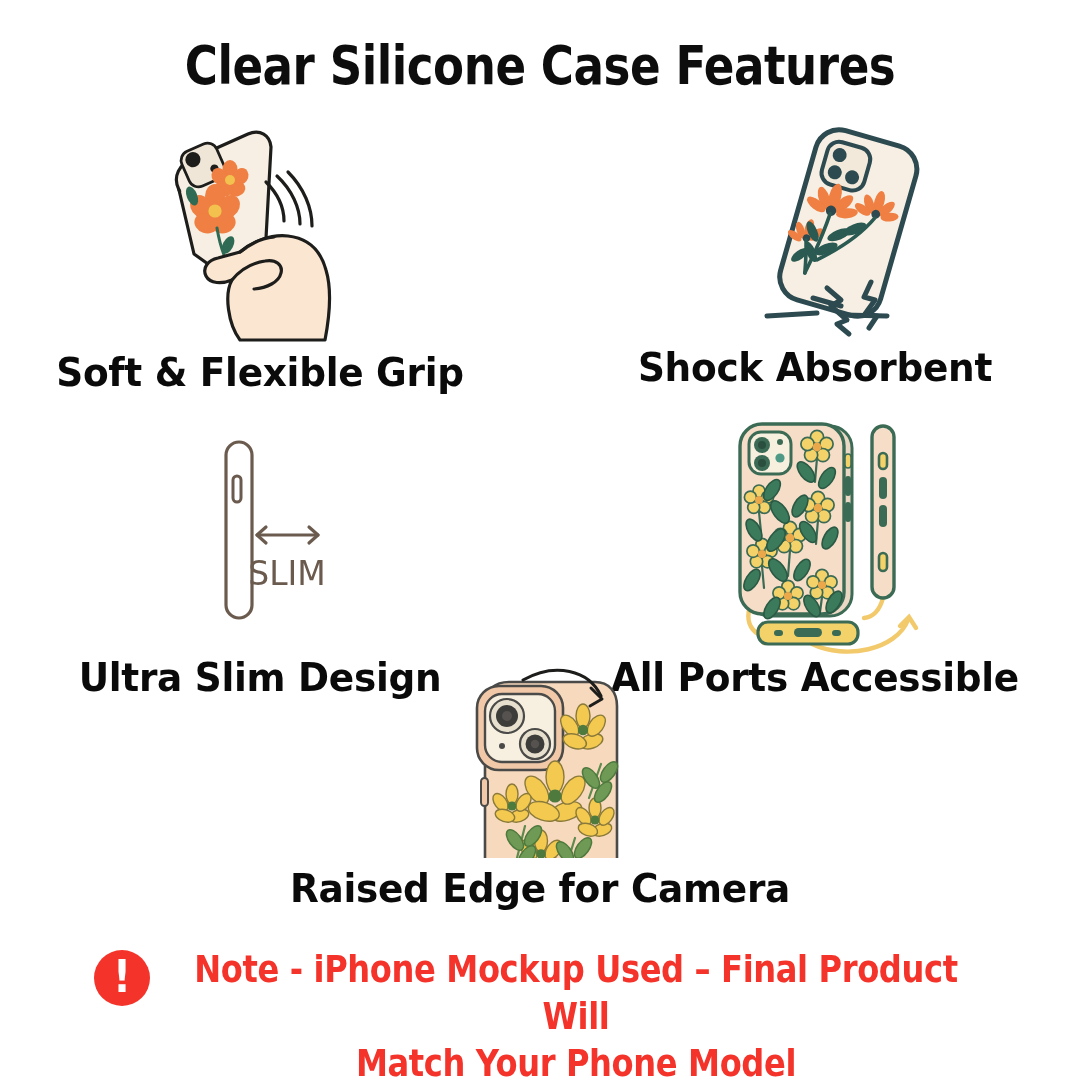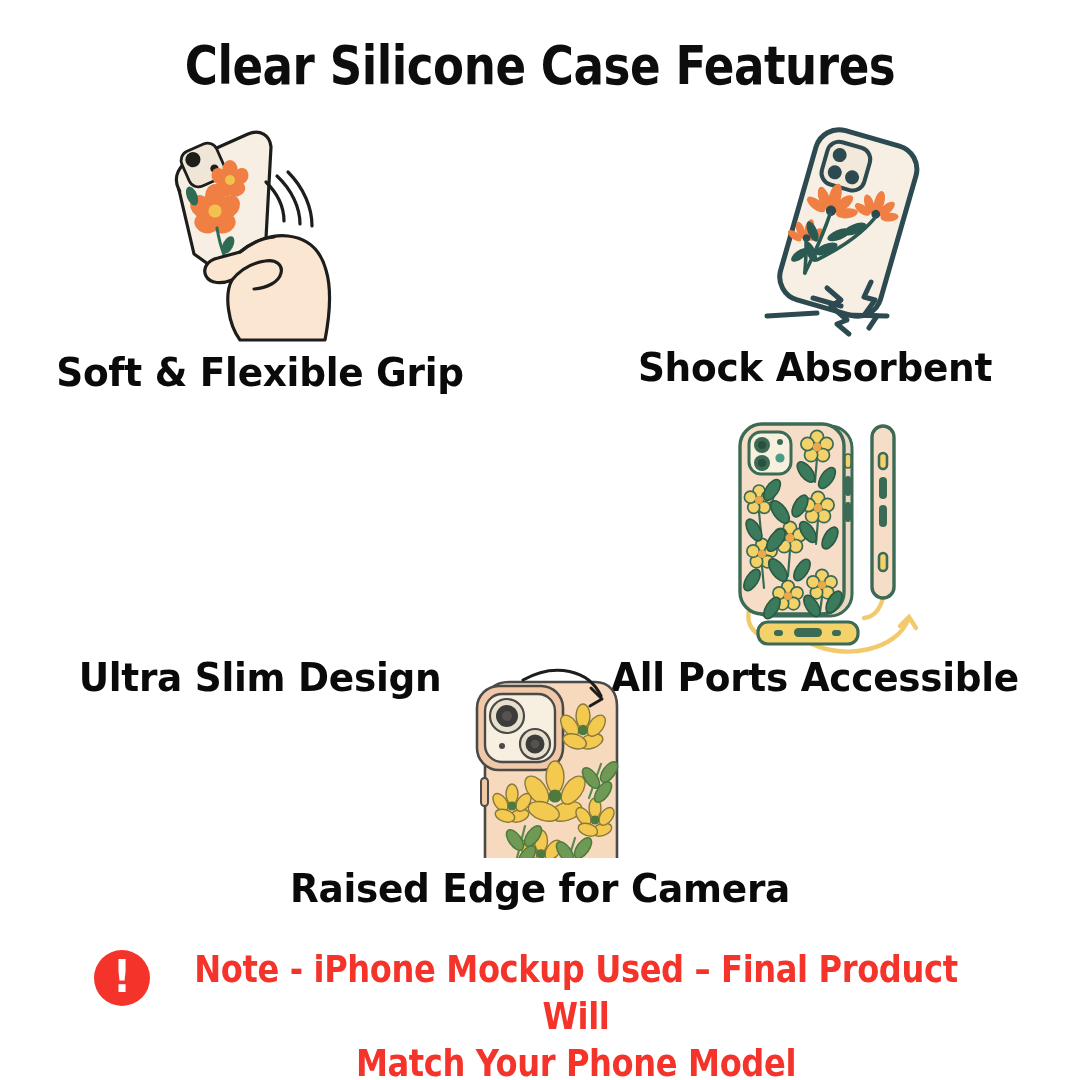--- a/index.html
+++ b/index.html
@@ -201,6 +201,18 @@
   </div>
   <div class="flabel" id="lbl-shock">Shock Absorbent</div>
 
+  <div class="feature art" id="art-slim">
+    <svg width="180" height="200" viewBox="0 0 180 200">
+      <rect x="41" y="12" width="26" height="176" rx="13" fill="#ffffff" stroke="#6b5b4e" stroke-width="3.2"></rect>
+      <rect x="48" y="46" width="8" height="26" rx="4" fill="#ffffff" stroke="#6b5b4e" stroke-width="3"></rect>
+      <g stroke="#6b5b4e" stroke-width="3.2" fill="none" stroke-linecap="round" stroke-linejoin="round">
+        <path d="M72 105 L133 105"></path>
+        <path d="M81 97 L72 105 L81 113"></path>
+        <path d="M124 97 L133 105 L124 113"></path>
+      </g>
+      <text x="102" y="155" text-anchor="middle" font-family="DejaVu Sans, Liberation Sans, sans-serif" font-size="33" fill="#6b5b4e">SLIM</text>
+    </svg>
+  </div>
   <div class="flabel" id="lbl-slim">Ultra Slim Design</div>
 
   <div class="feature art" id="art-ports">

